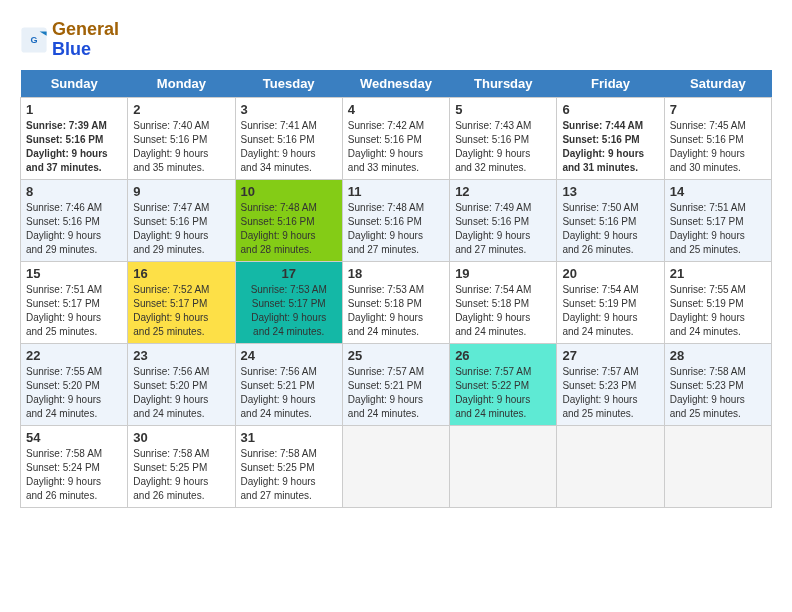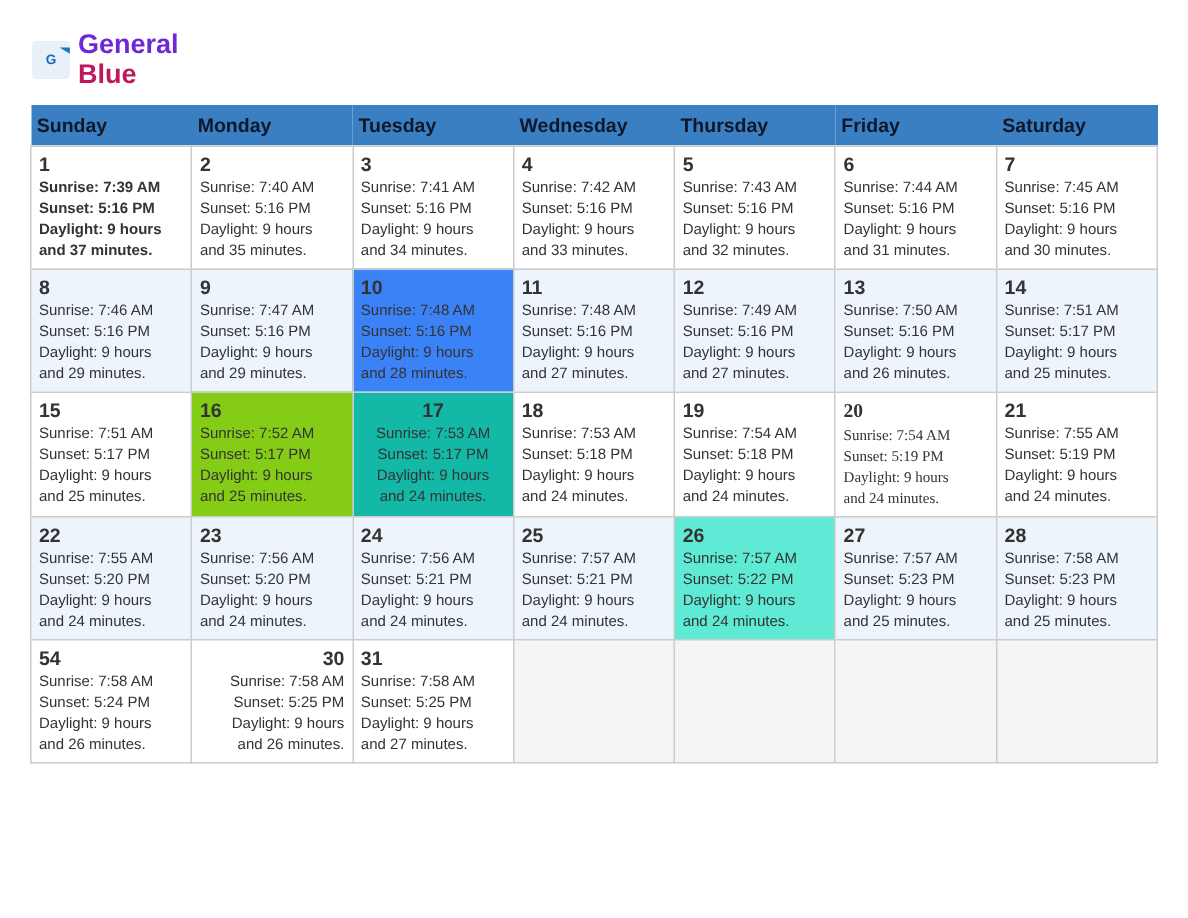--- a/index.html
+++ b/index.html
@@ -28,7 +28,7 @@
       line-height: 1.1;
     }
     .logo-text span {
-      color: #6d28d9;
+      color: #a16207;
     }
     .logo-icon {
       width: 28px;

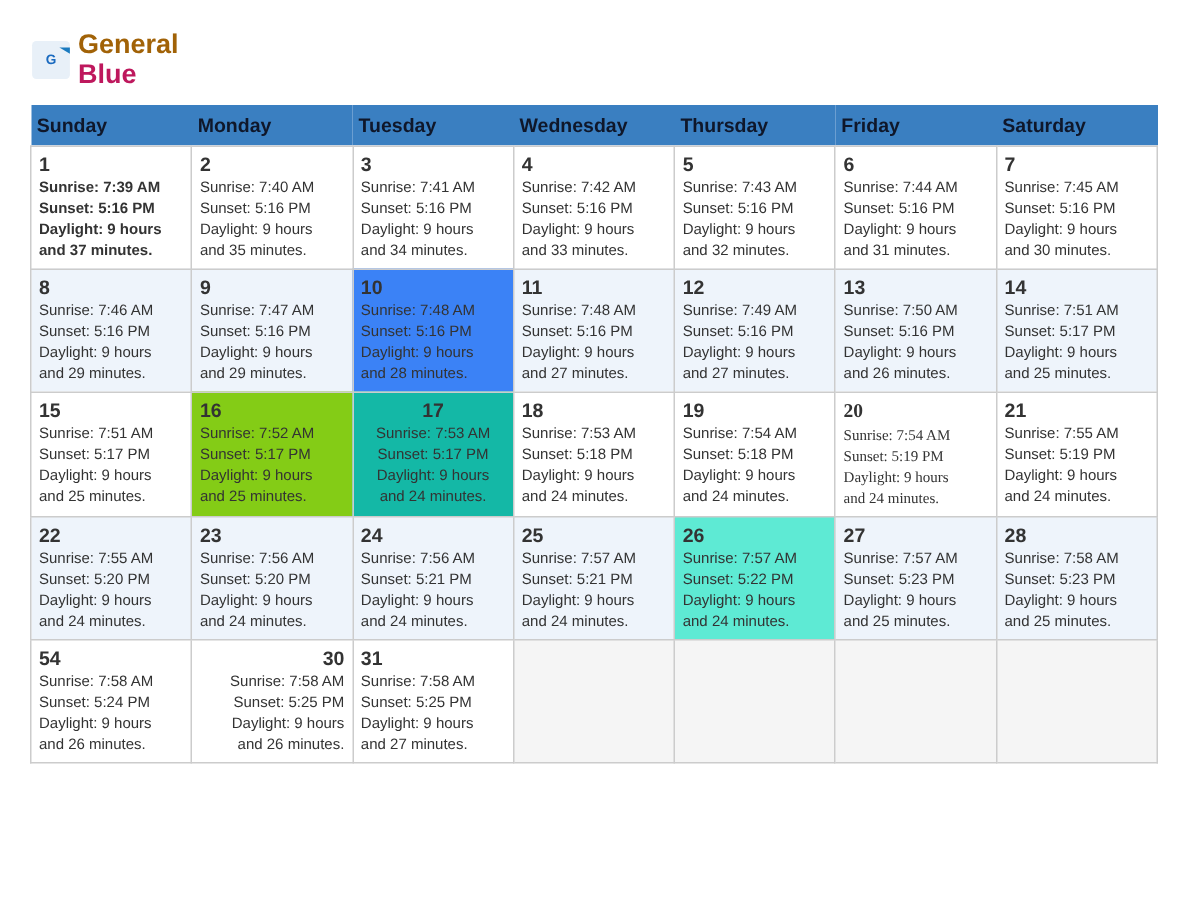--- a/index.html
+++ b/index.html
@@ -102,7 +102,7 @@
     <div>
       <div class="logo-text">
         <span>General</span><br>
-        <span style="color:#be185d;">Blue</span>
+        <span style="color:#1d4ed8;">Blue</span>
       </div>
     </div>
   </div>

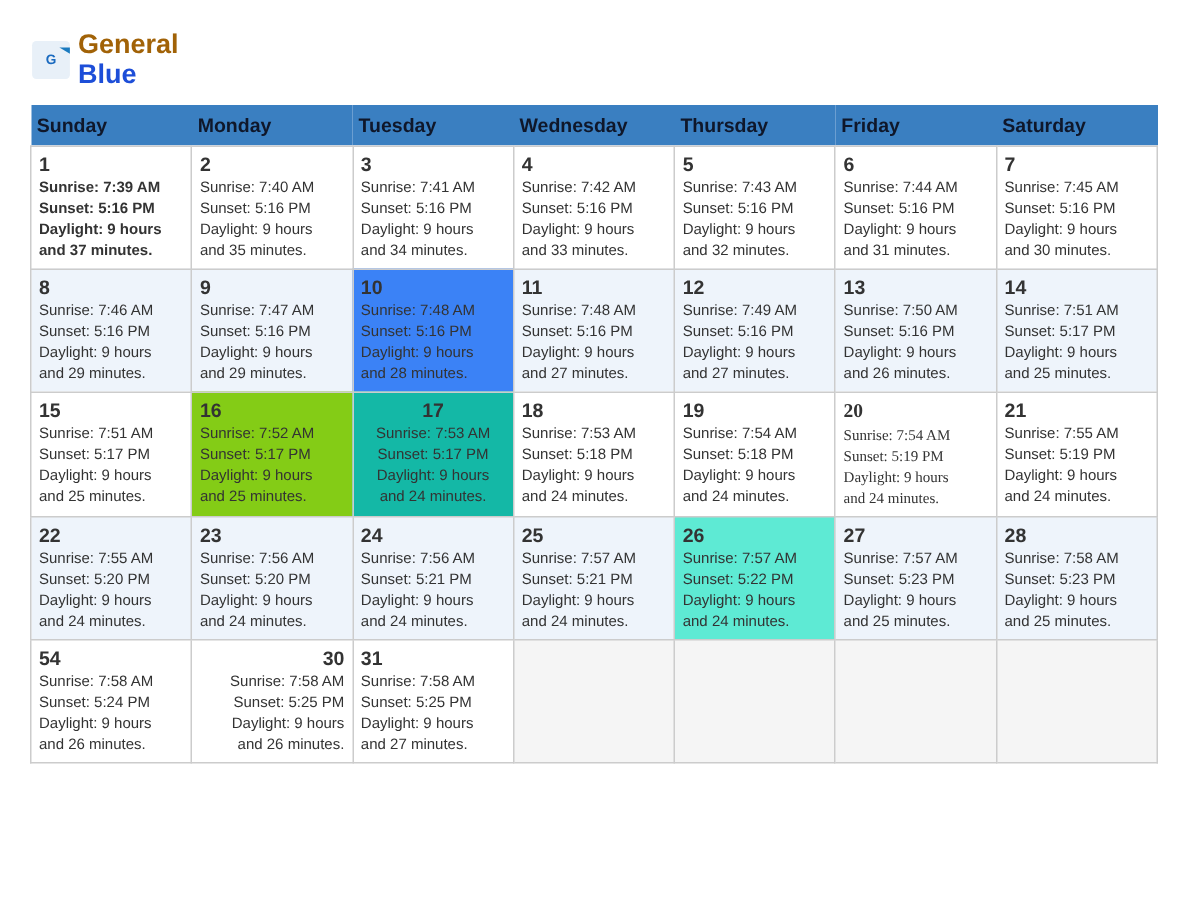--- a/index.html
+++ b/index.html
@@ -53,9 +53,9 @@
     }
     th {
       background-color: #3a7fc1;
-      color: #0f172a;
+      color: #ffffff;
       padding: 6px 4px;
-      text-align: left;
+      text-align: center;
       font-size: 13px;
       font-weight: bold;
     }

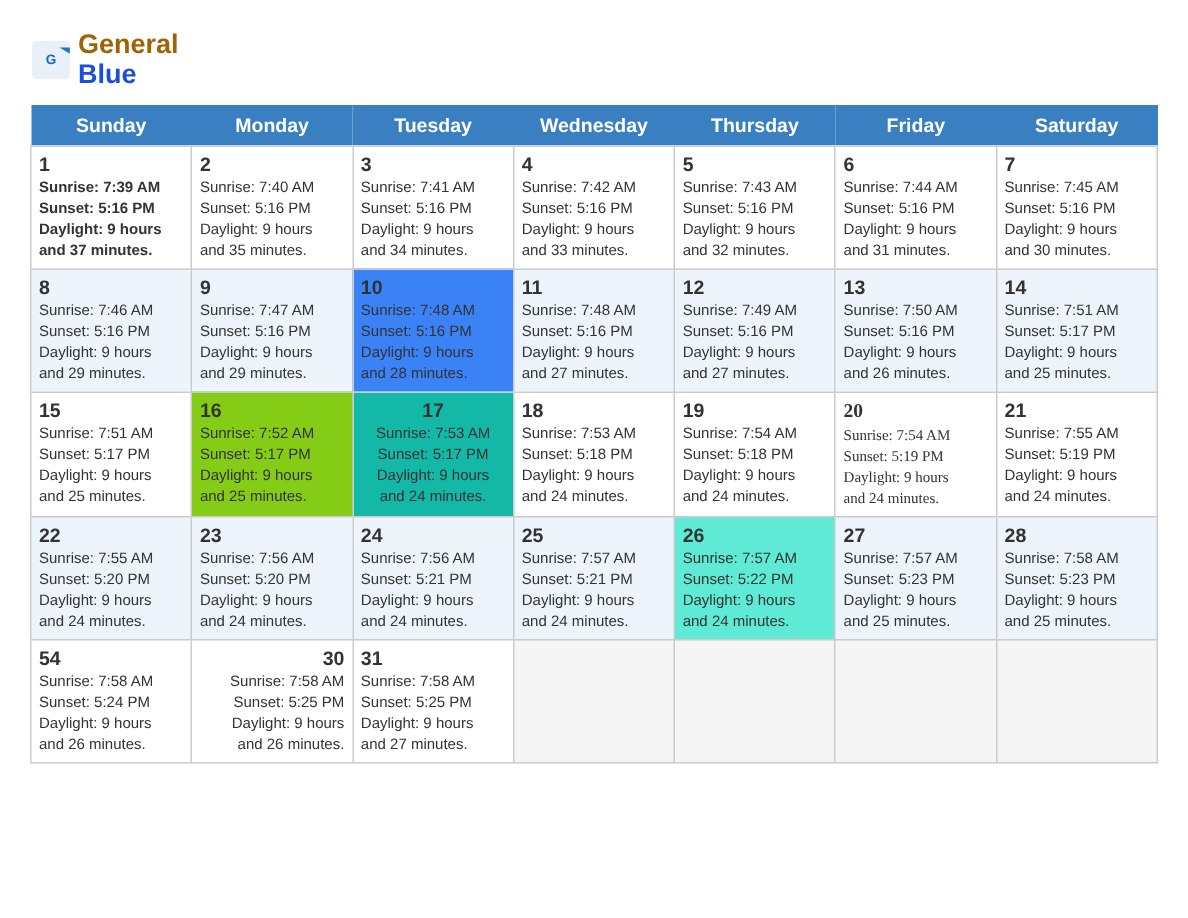--- a/index.html
+++ b/index.html
@@ -163,7 +163,7 @@
         </td>
         <td style="background: rgb(255, 255, 255);">
           <span class="day-num">6</span>
-          <div class="day-info" style="white-space: pre-line;">Sunrise: 7:44 AM
+          <div class="day-info" style="white-space: pre-line; font-weight: bold;">Sunrise: 7:44 AM
 Sunset: 5:16 PM
 Daylight: 9 hours
 and 31 minutes.</div>

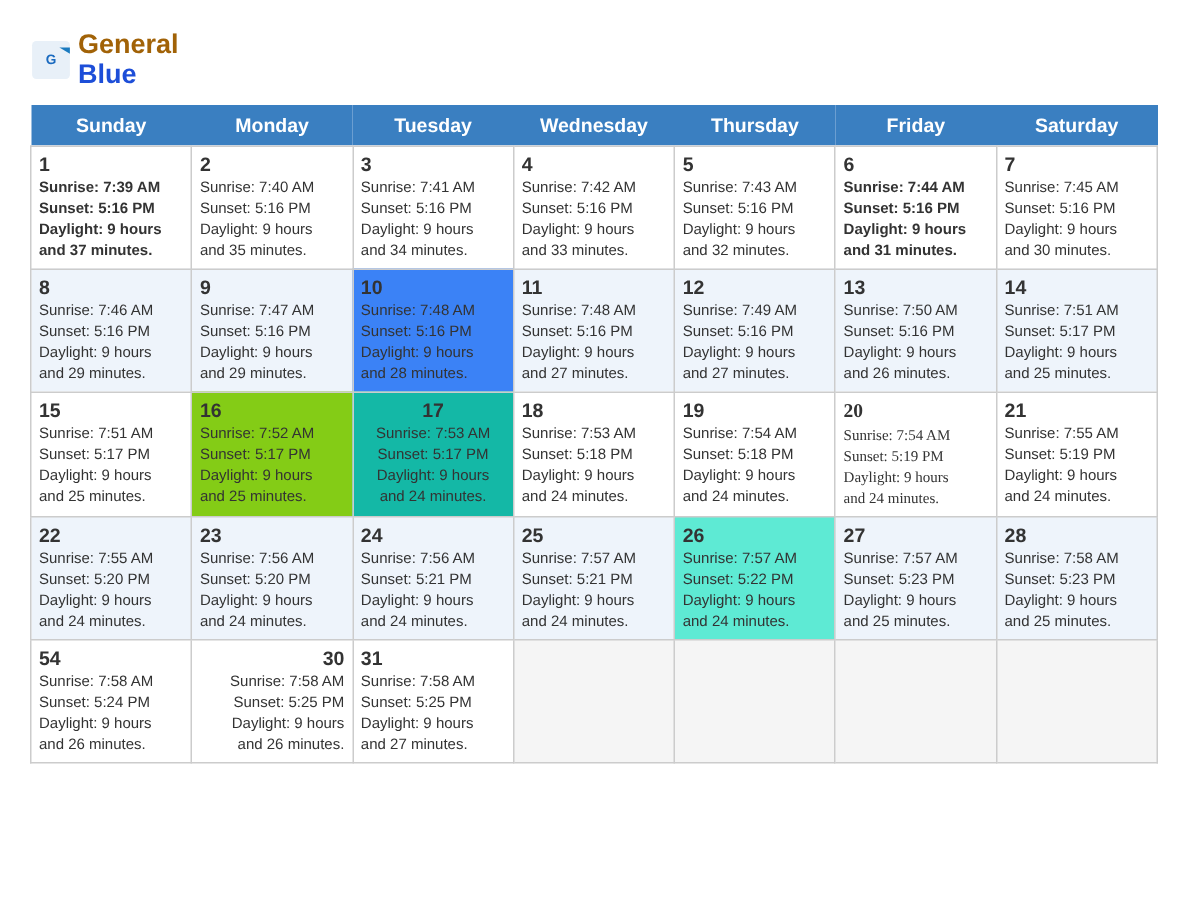--- a/index.html
+++ b/index.html
@@ -191,7 +191,7 @@
 Daylight: 9 hours
 and 29 minutes.</div>
         </td>
-        <td style="background: #3b82f6;">
+        <td style="background: #84cc16;">
           <span class="day-num">10</span>
           <div class="day-info" style="white-space: pre-line;">Sunrise: 7:48 AM
 Sunset: 5:16 PM

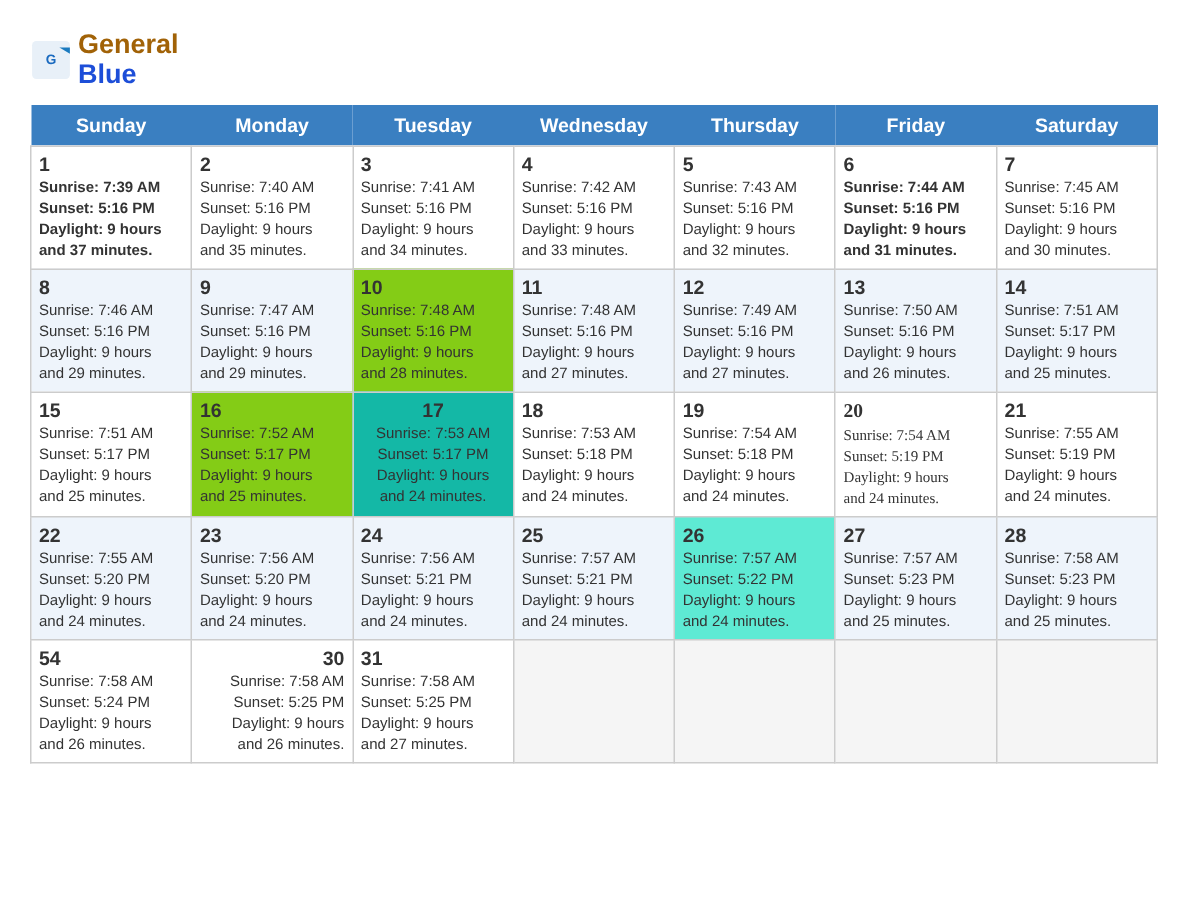--- a/index.html
+++ b/index.html
@@ -235,7 +235,7 @@
 Daylight: 9 hours
 and 25 minutes.</div>
         </td>
-        <td style="background: #84cc16; margin-top: 36px;">
+        <td style="background: #fde047; margin-top: 36px;">
           <span class="day-num">16</span>
           <div class="day-info" style="white-space: pre-line;">Sunrise: 7:52 AM
 Sunset: 5:17 PM

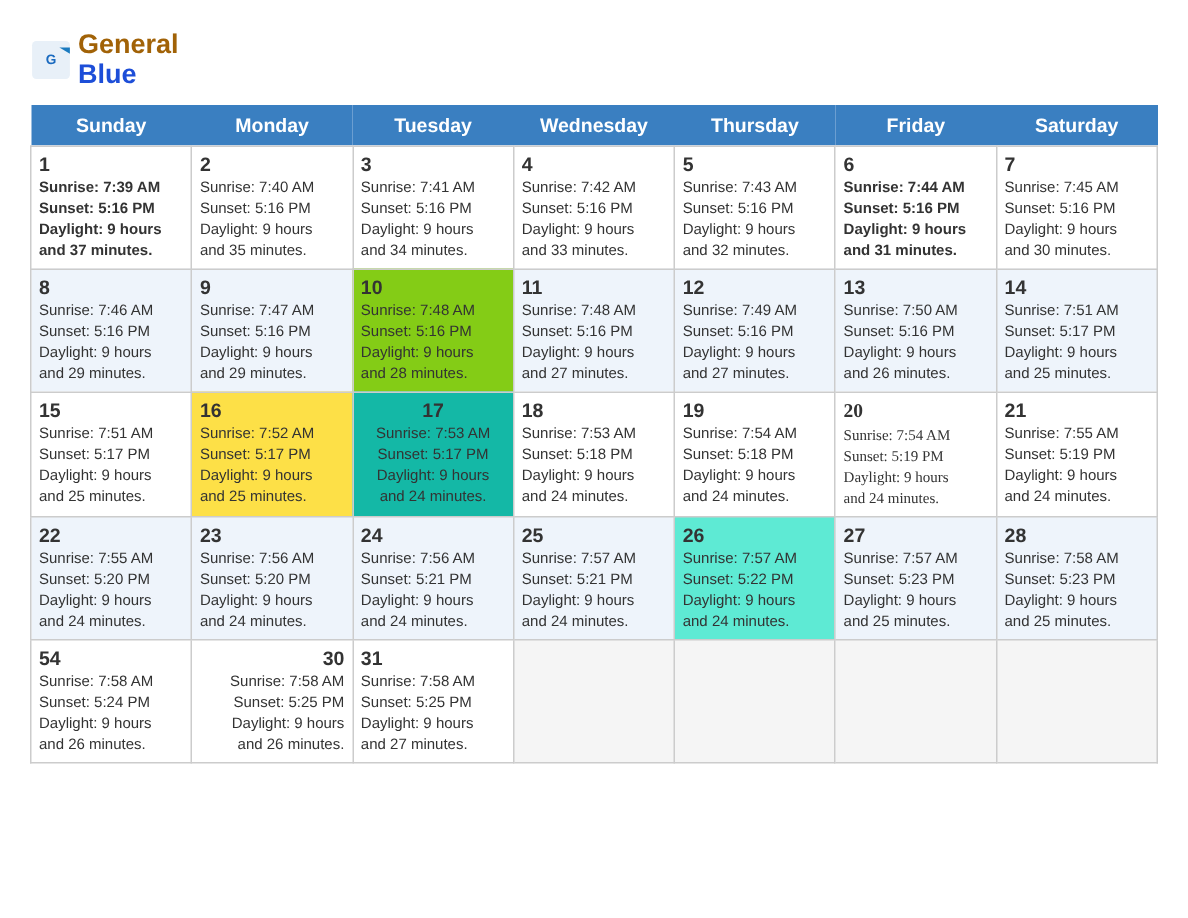--- a/index.html
+++ b/index.html
@@ -263,7 +263,7 @@
 Daylight: 9 hours
 and 24 minutes.</div>
         </td>
-        <td style="background: rgb(255, 255, 255); font-family: Liberation Serif, serif;">
+        <td style="background: rgb(255, 255, 255);">
           <span class="day-num">20</span>
           <div class="day-info" style="white-space: pre-line;">Sunrise: 7:54 AM
 Sunset: 5:19 PM

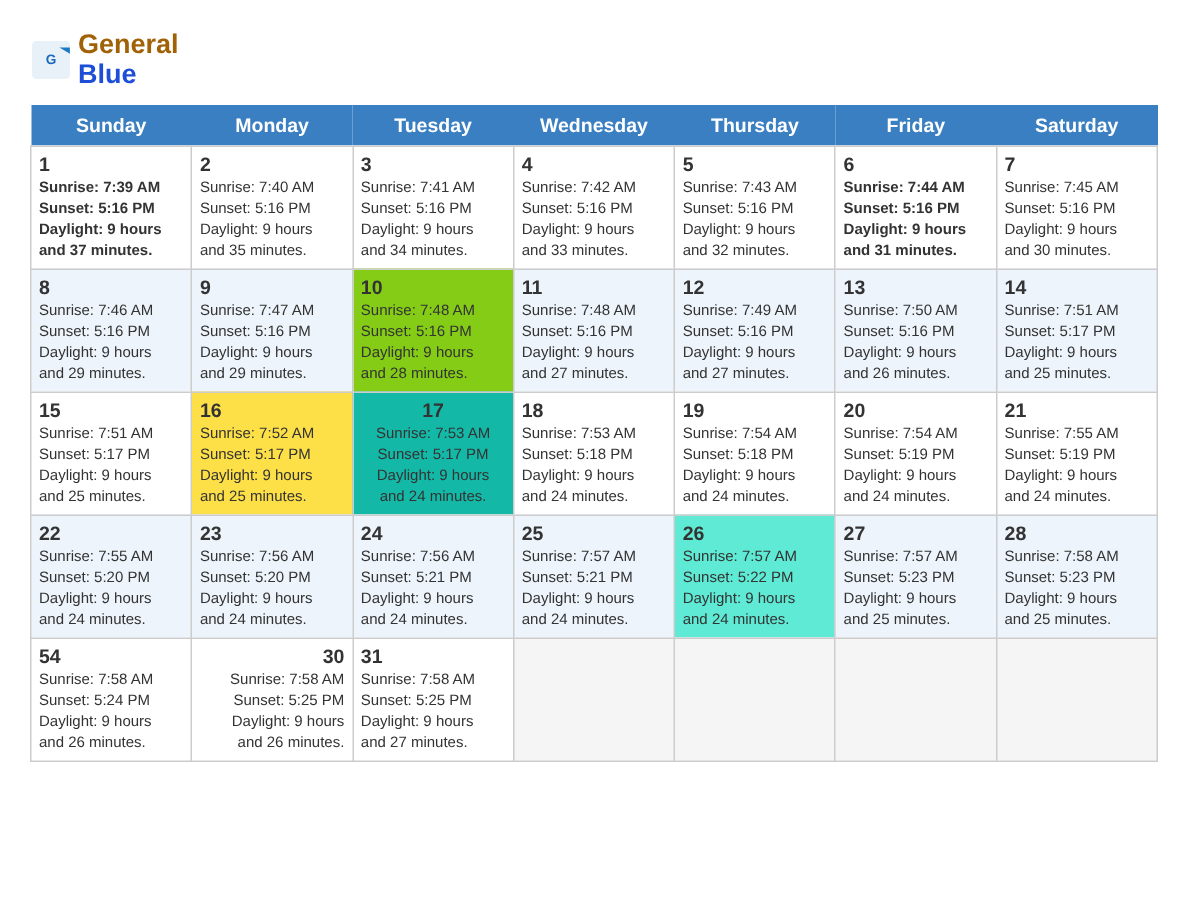--- a/index.html
+++ b/index.html
@@ -337,7 +337,7 @@
 Daylight: 9 hours
 and 26 minutes.</div>
         </td>
-        <td style="background: rgb(255, 255, 255); text-align: right;">
+        <td style="background: rgb(255, 255, 255);">
           <span class="day-num">30</span>
           <div class="day-info" style="white-space: pre-line;">Sunrise: 7:58 AM
 Sunset: 5:25 PM

